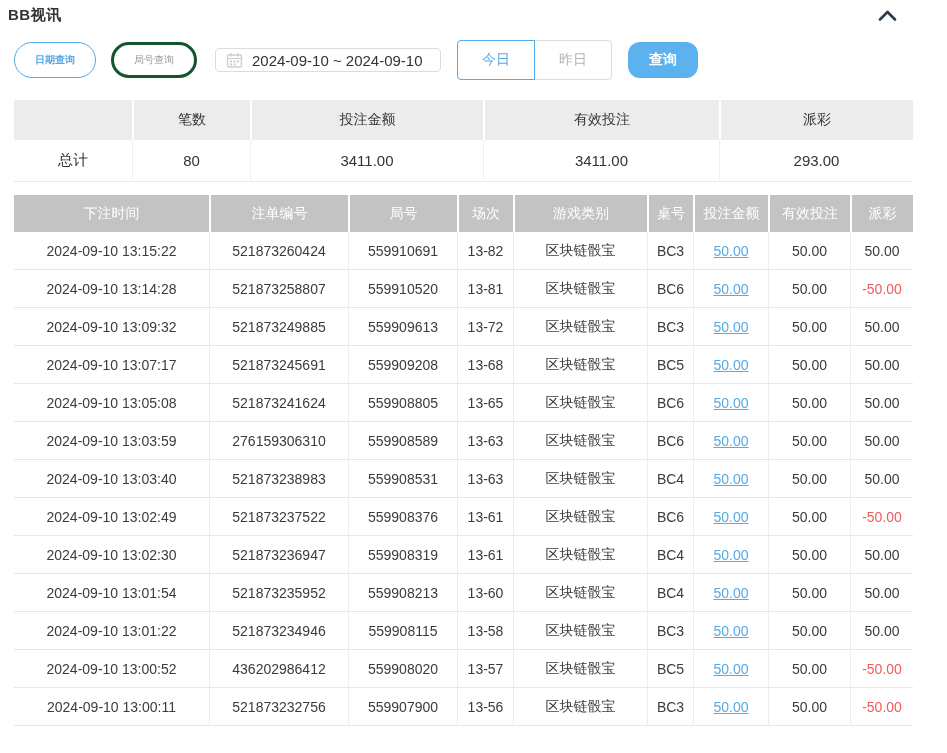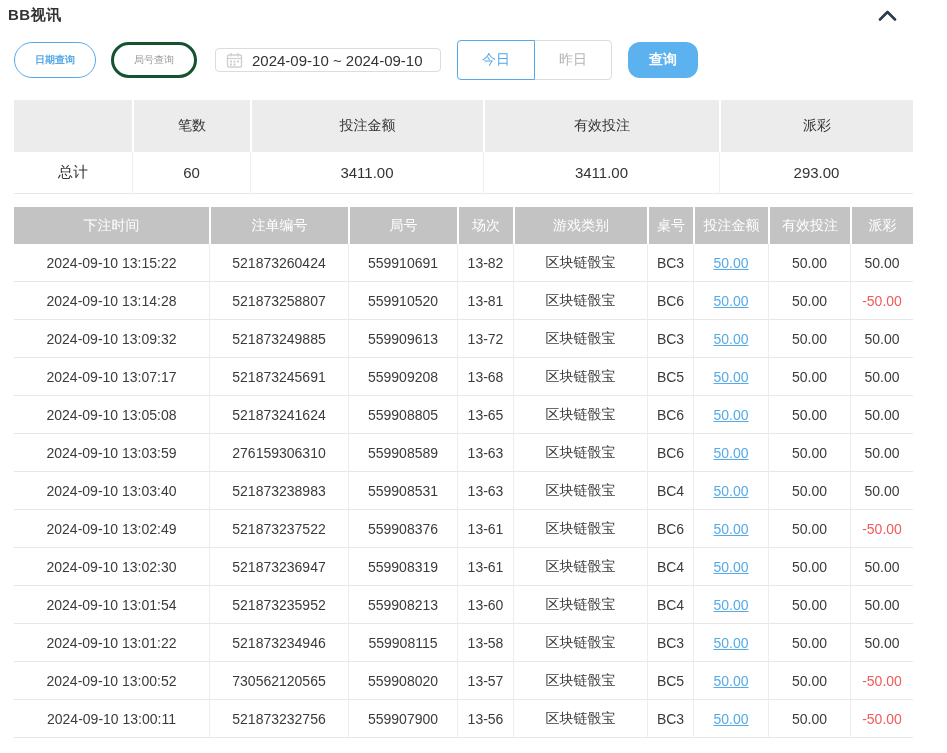--- a/index.html
+++ b/index.html
@@ -51,7 +51,7 @@
   table { border-collapse:separate; border-spacing:0; table-layout:fixed; }
   .summary-table { width:899px; margin:20px 0 0 14px; }
   .summary-table th {
-    background:#ececec; height:52px; font-size:14px; font-weight:normal; color:#333;
+    background:#ececec; height:40px; font-size:14px; font-weight:normal; color:#333;
     text-align:center; vertical-align:middle;
   }
   .summary-table th + th { border-left:2px solid #fff; }

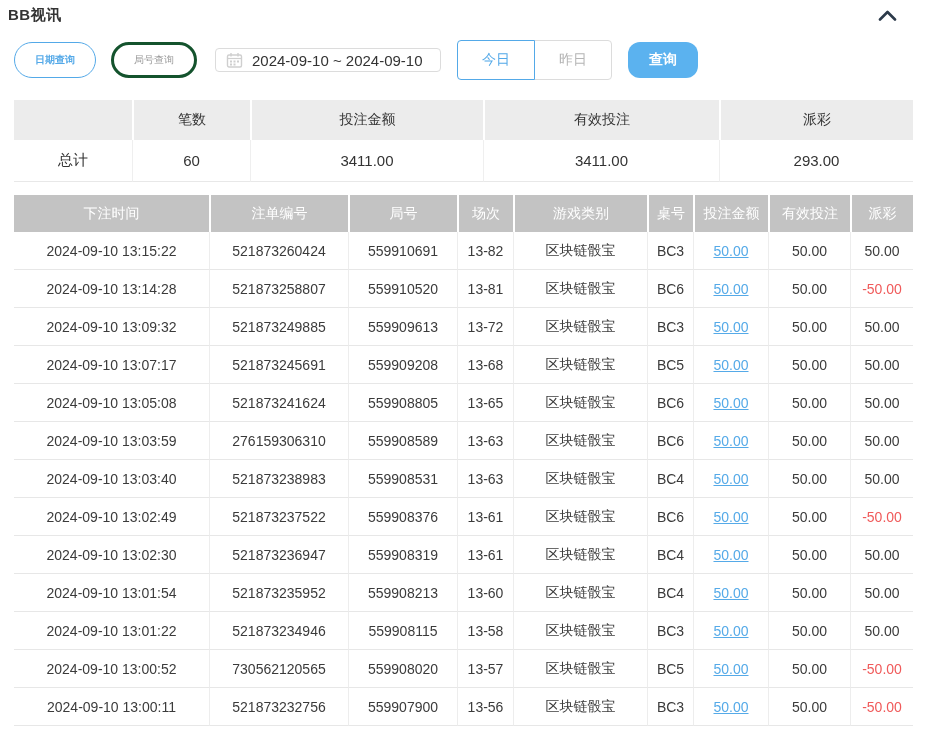--- a/index.html
+++ b/index.html
@@ -141,7 +141,7 @@
     <tbody>
       <tr>
         <td>总计</td>
-        <td>60</td>
+        <td>80</td>
         <td>3411.00</td>
         <td>3411.00</td>
         <td>293.00</td>

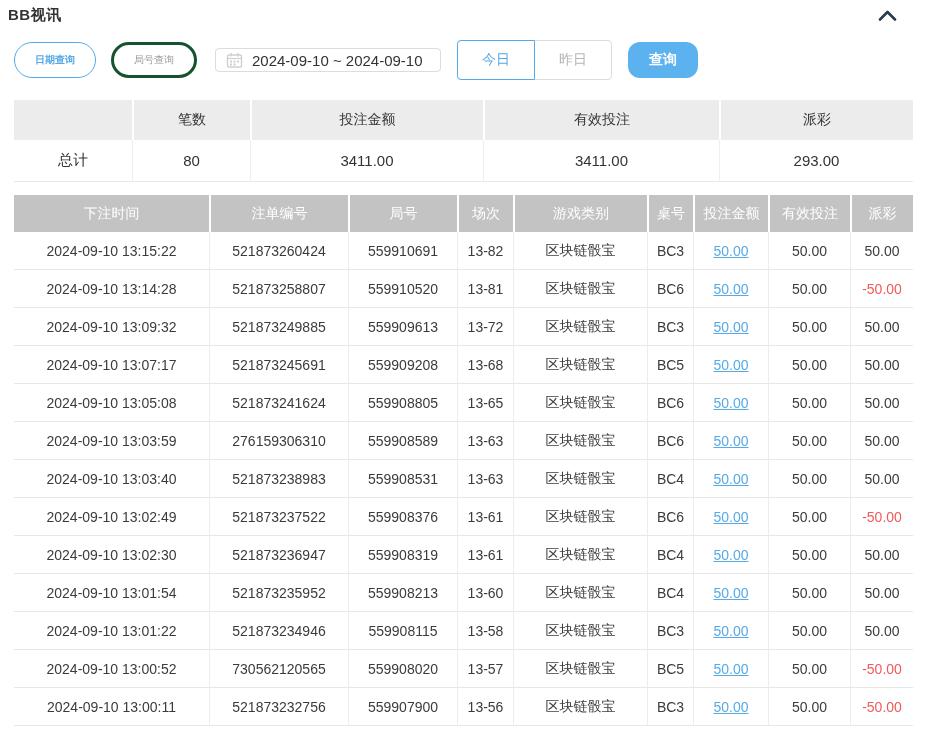--- a/index.html
+++ b/index.html
@@ -310,7 +310,7 @@
 
     <tr>
       <td>2024-09-10 13:00:52</td>
-      <td>730562120565</td>
+      <td>436202986412</td>
       <td>559908020</td>
       <td>13-57</td>
       <td>区块链骰宝</td>

